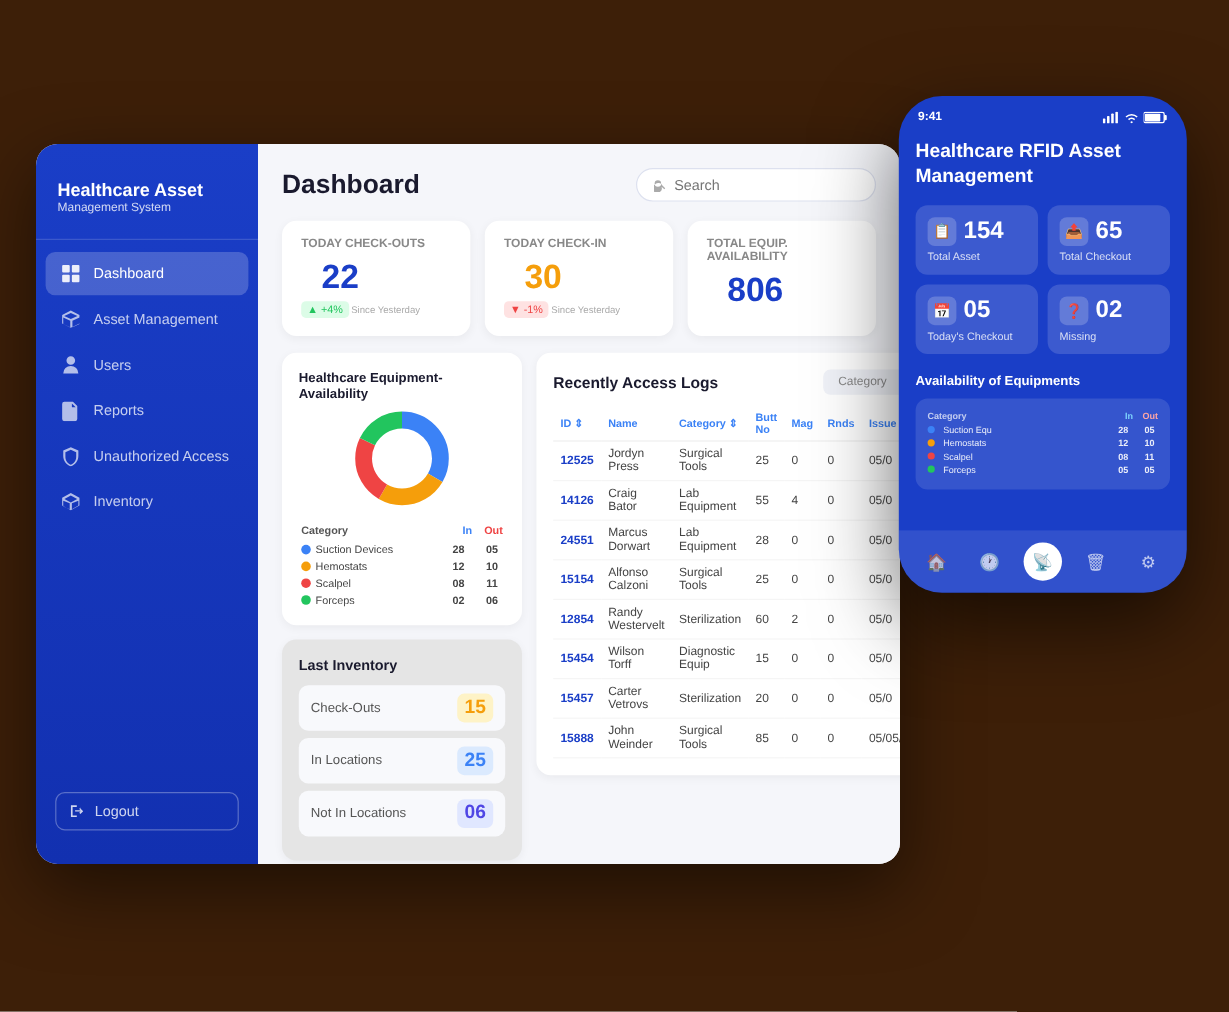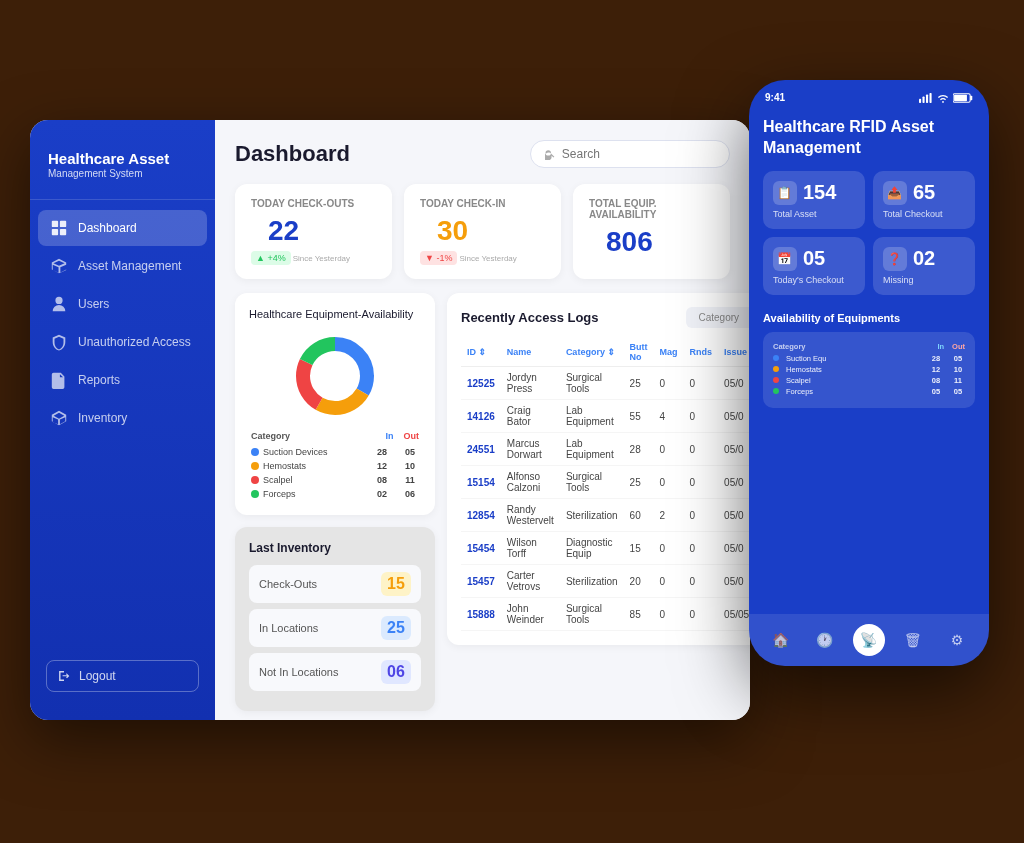--- a/index.html
+++ b/index.html
@@ -324,7 +324,7 @@
       right: 35px;
       top: 80px;
       width: 240px;
-      height: 586px;
+      height: 414px;
       background: #1a3ec7;
       border-radius: 36px;
       box-shadow: 0 25px 70px rgba(0,0,0,0.6);

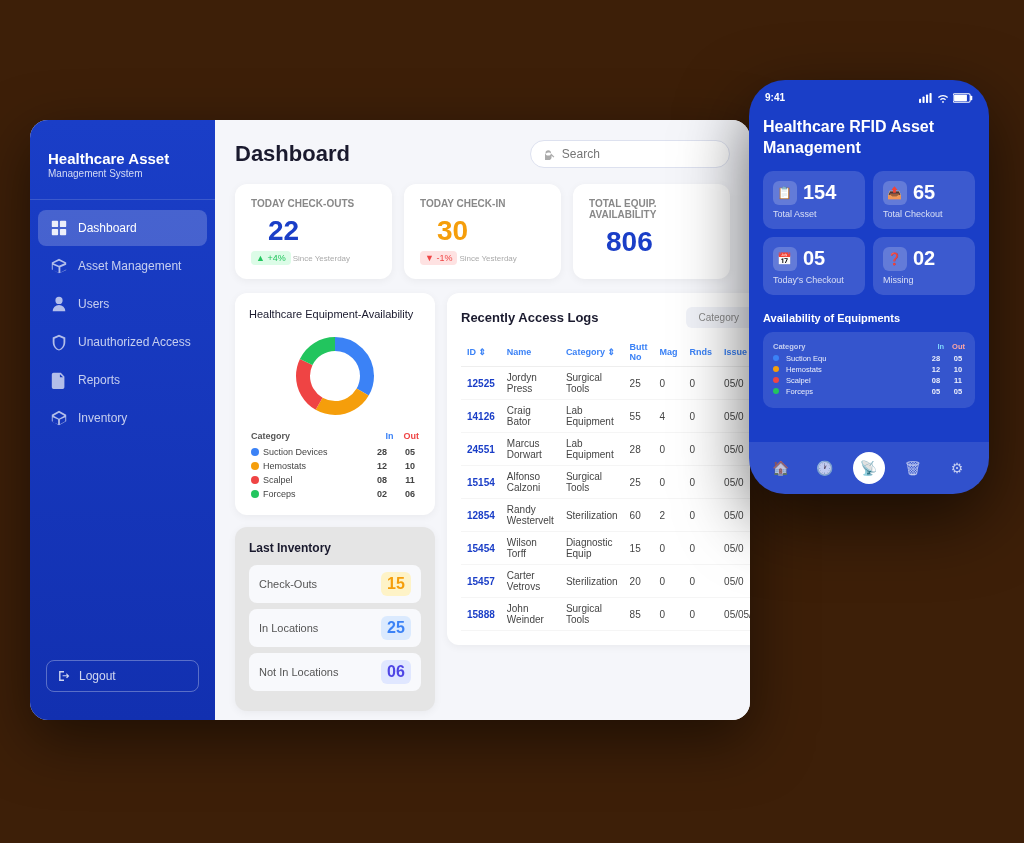--- a/index.html
+++ b/index.html
@@ -194,9 +194,8 @@
     }
     .donut-card-title {
       font-size: 11px;
-      font-weight: 400;
+      font-weight: 700;
       color: #1a1a2e;
-      margin-bottom: 10px;
       line-height: 1.3;
     }
     .donut-wrapper {

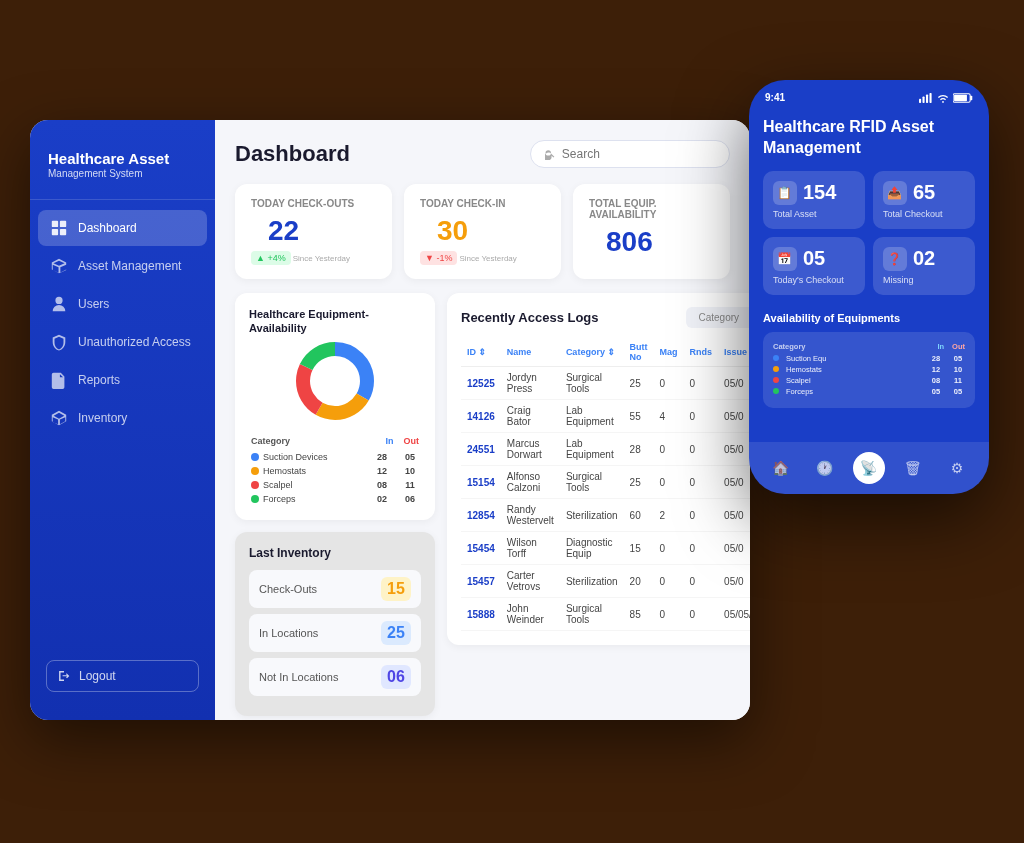--- a/index.html
+++ b/index.html
@@ -507,16 +507,16 @@
 
       <div class="nav-item">
         <svg class="nav-icon" viewBox="0 0 20 20" fill="currentColor">
+          <path d="M4 2h8l4 4v12a2 2 0 01-2 2H4a2 2 0 01-2-2V4a2 2 0 012-2zm7 1.5V7h3.5L11 3.5zm-5 5h8v1H6v-1zm0 3h8v1H6v-1zm0 3h5v1H6v-1z"></path>
+        </svg>
+        <span>Reports</span>
+      </div>
+
+      <div class="nav-item">
+        <svg class="nav-icon" viewBox="0 0 20 20" fill="currentColor">
           <path d="M10 2L3 5v5c0 4.4 3 8.5 7 9.5 4-1 7-5.1 7-9.5V5l-7-3zm0 2.3l5 2.2v4.5c0 3.2-2.1 6.2-5 7.2-2.9-1-5-4-5-7.2V6.5l5-2.2z"></path>
         </svg>
         <span>Unauthorized Access</span>
-      </div>
-
-      <div class="nav-item">
-        <svg class="nav-icon" viewBox="0 0 20 20" fill="currentColor">
-          <path d="M4 2h8l4 4v12a2 2 0 01-2 2H4a2 2 0 01-2-2V4a2 2 0 012-2zm7 1.5V7h3.5L11 3.5zm-5 5h8v1H6v-1zm0 3h8v1H6v-1zm0 3h5v1H6v-1z"></path>
-        </svg>
-        <span>Reports</span>
       </div>
 
       <div class="nav-item">

